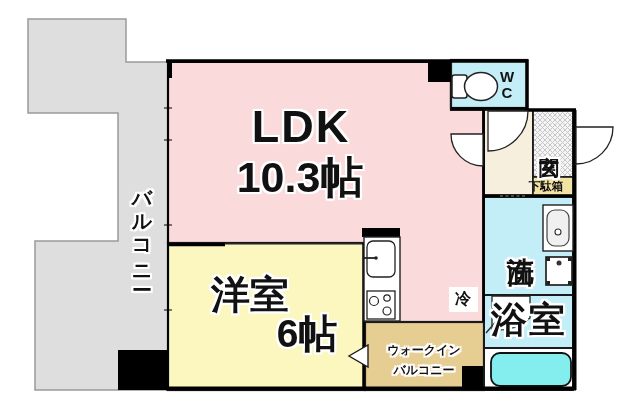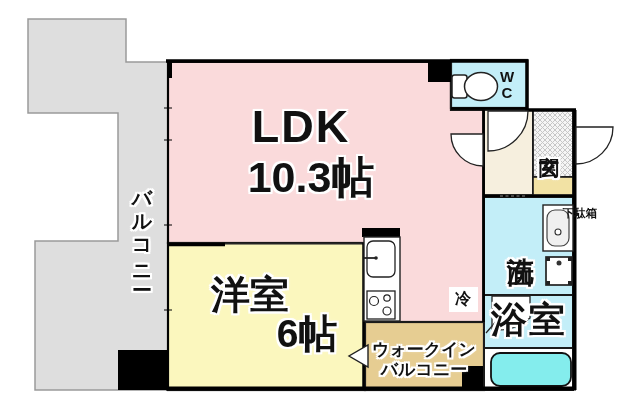--- a/index.html
+++ b/index.html
@@ -131,7 +131,7 @@
   </svg>
 
   <div class="lbl lbl-ldk" style="left:301px;top:127px;">LDK</div>
-  <div class="lbl lbl-ldk-size" style="left:300px;top:178px;margin-left:11px;">10.3帖</div>
+  <div class="lbl lbl-ldk-size" style="left:300px;top:178px;">10.3帖</div>
 
   <div class="lbl lbl-room" style="left:250px;top:295px;">洋室</div>
   <div class="lbl lbl-room" style="left:268px;top:334px;margin-left:39px;">6帖</div>

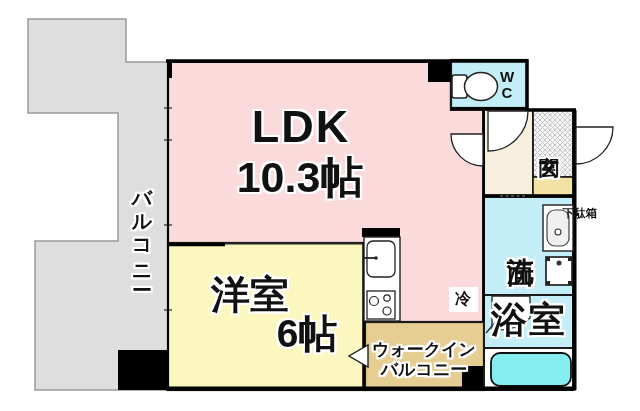--- a/index.html
+++ b/index.html
@@ -151,7 +151,7 @@
 
   <div class="lbl lbl-genkan vtext" style="left:549px;top:142px;">玄関</div>
 
-  <div class="lbl lbl-geta" style="left:580px;top:186px;margin-top:27px;">下駄箱</div>
+  <div class="lbl lbl-geta" style="left:546px;top:186px;">下駄箱</div>
 
   <div class="lbl lbl-wc" style="left:507px;top:85px;">
     <span>W</span><br>

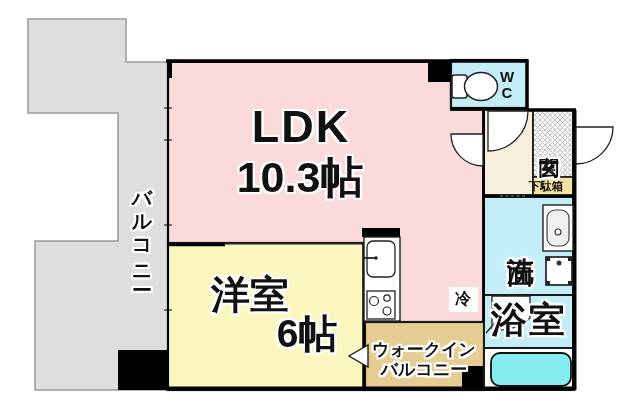--- a/index.html
+++ b/index.html
@@ -30,7 +30,7 @@
   .lbl-ldk-size{font-size:43px;}
   .lbl-room{font-size:39px;}
   .lbl-balcony{font-size:20px;letter-spacing:3px;}
-  .lbl-wic{font-size:17px;line-height:20px;}
+  .lbl-wic{font-size:12px;line-height:20px;}
   .lbl-rei{font-size:16px;text-shadow:none;}
   .lbl-senmen{font-size:27px;letter-spacing:4px;}
   .lbl-yoku{font-size:36px;letter-spacing:2px;}

